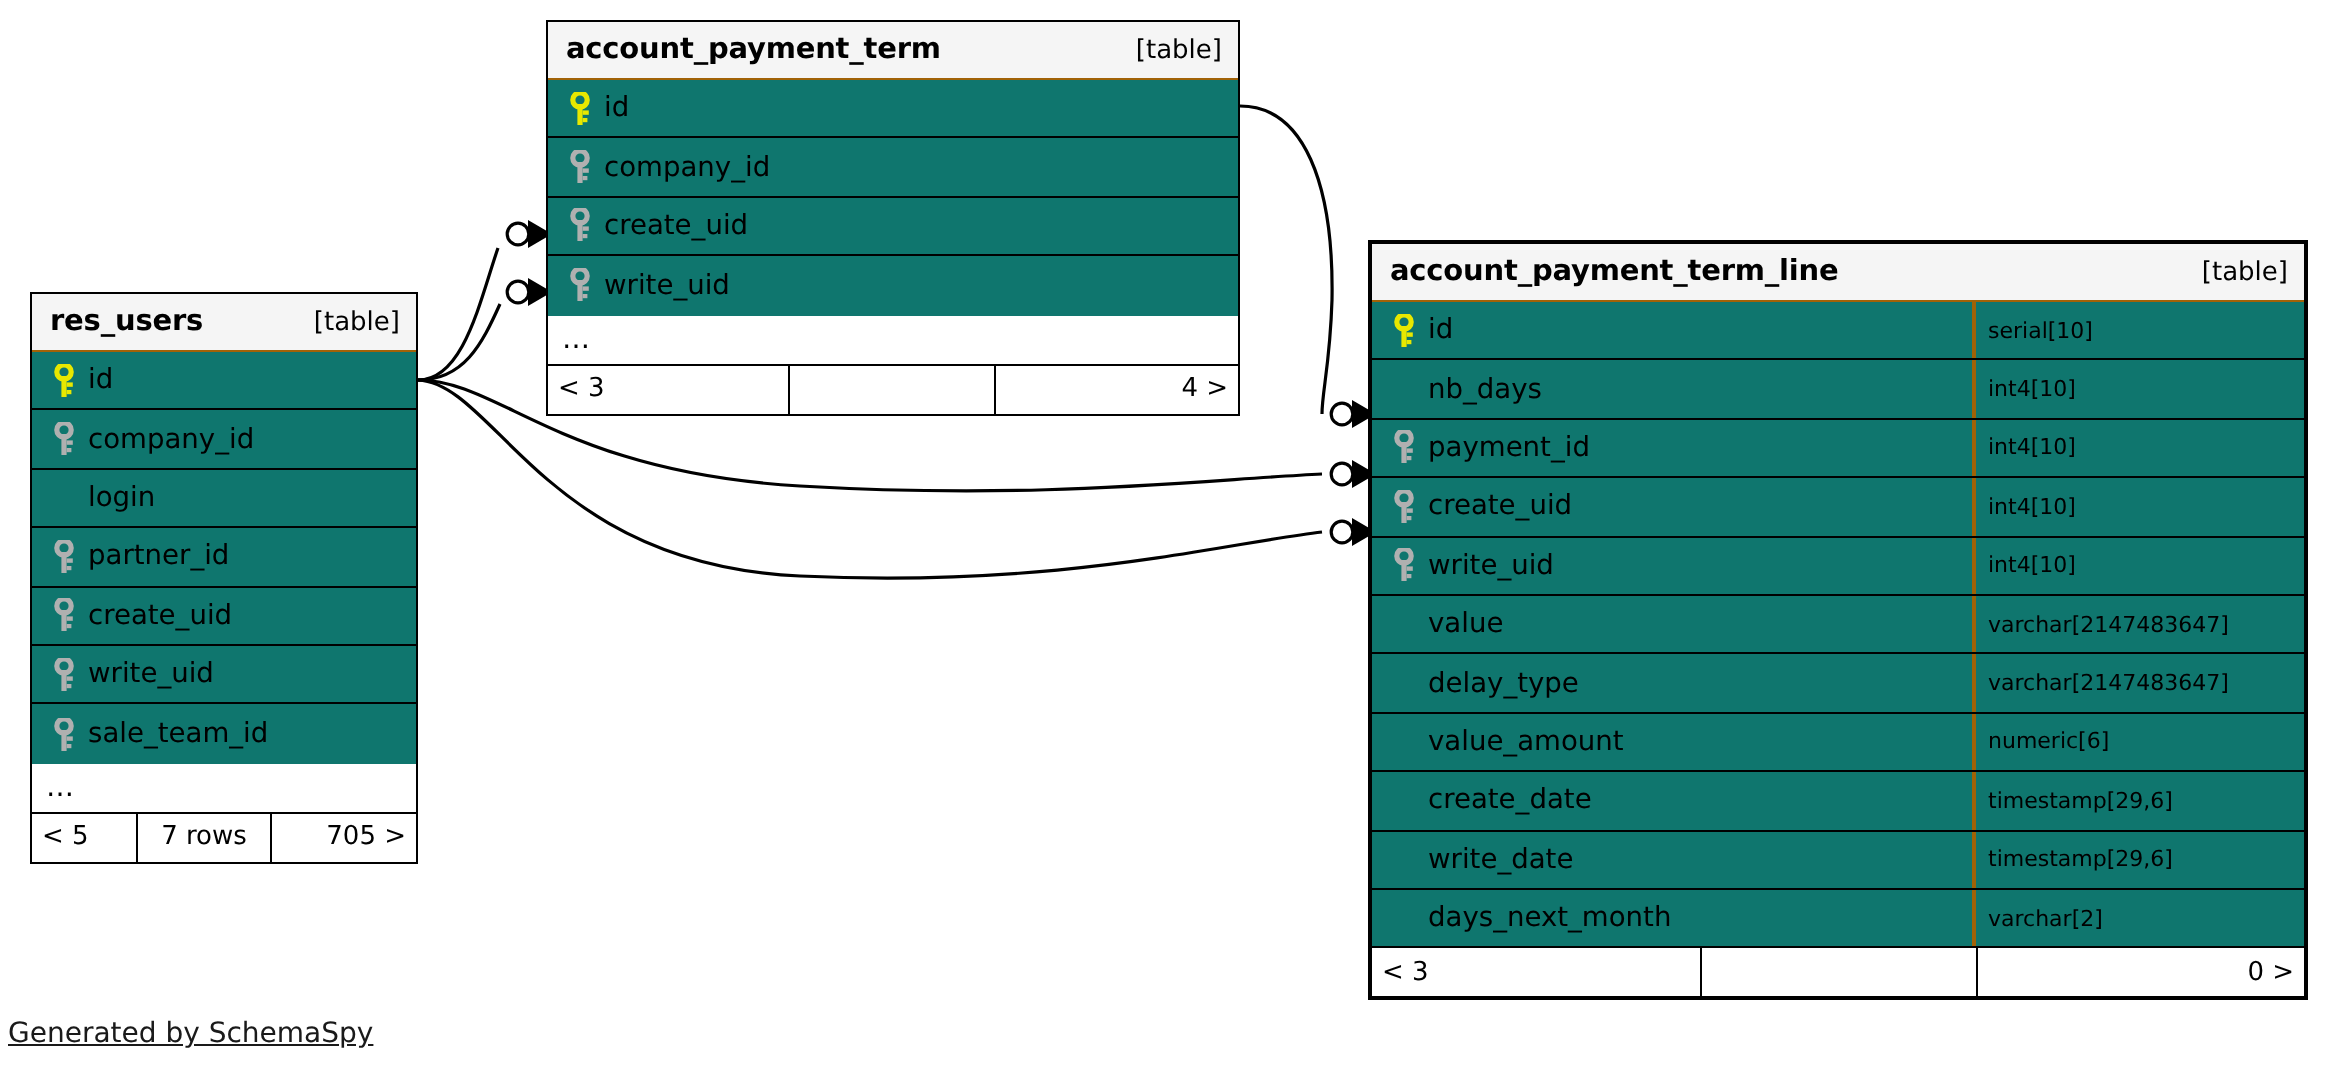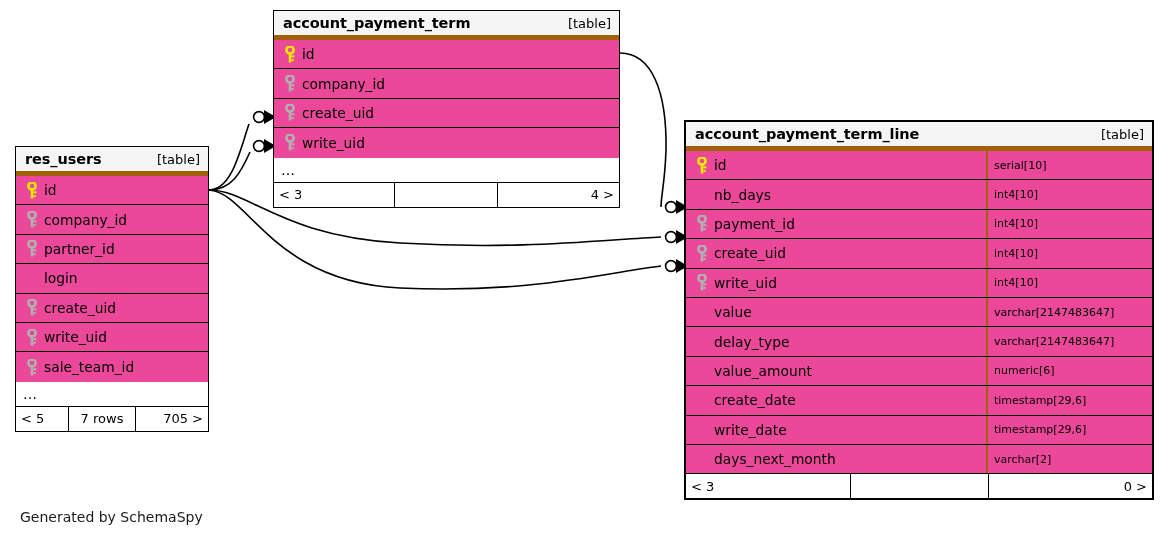--- a/index.html
+++ b/index.html
@@ -51,7 +51,7 @@
     align-items: center;
     justify-content: space-between;
     background: #f5f5f5;
-    border-bottom: 5px solid #a16207;
+    border-bottom: 1px solid #a16207;
     box-sizing: border-box;
     height: 29px;
     padding: 0 8px 0 9px;

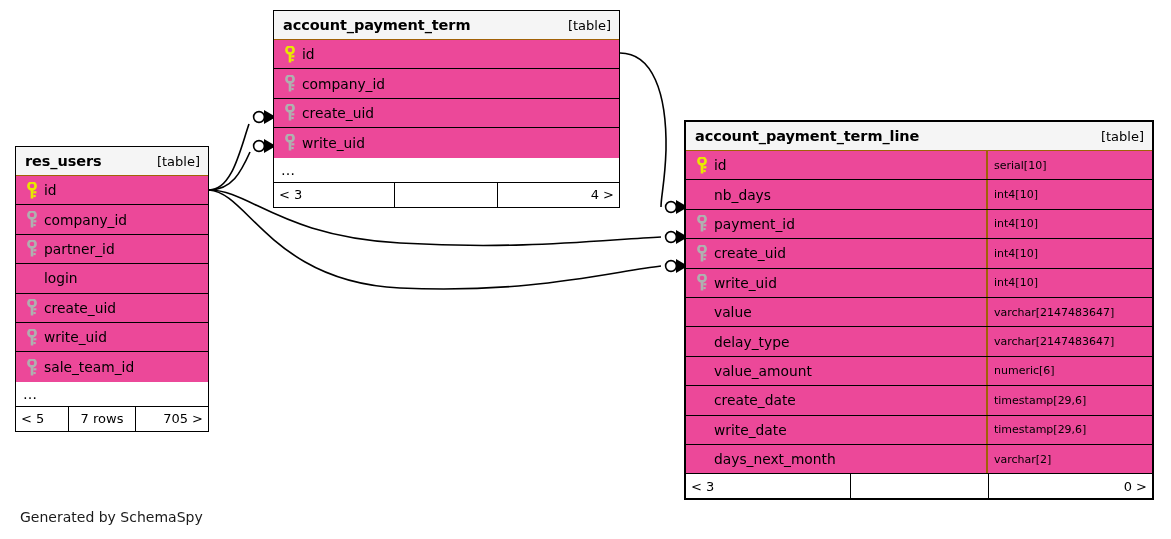--- a/index.html
+++ b/index.html
@@ -75,7 +75,7 @@
     border-bottom: 1px solid #000000;
     box-sizing: border-box;
     height: 29.4px;
-    background: #ec4899;
+    background: #0f766e;
   }
   .tbl-row:last-of-type { border-bottom: none; }
 

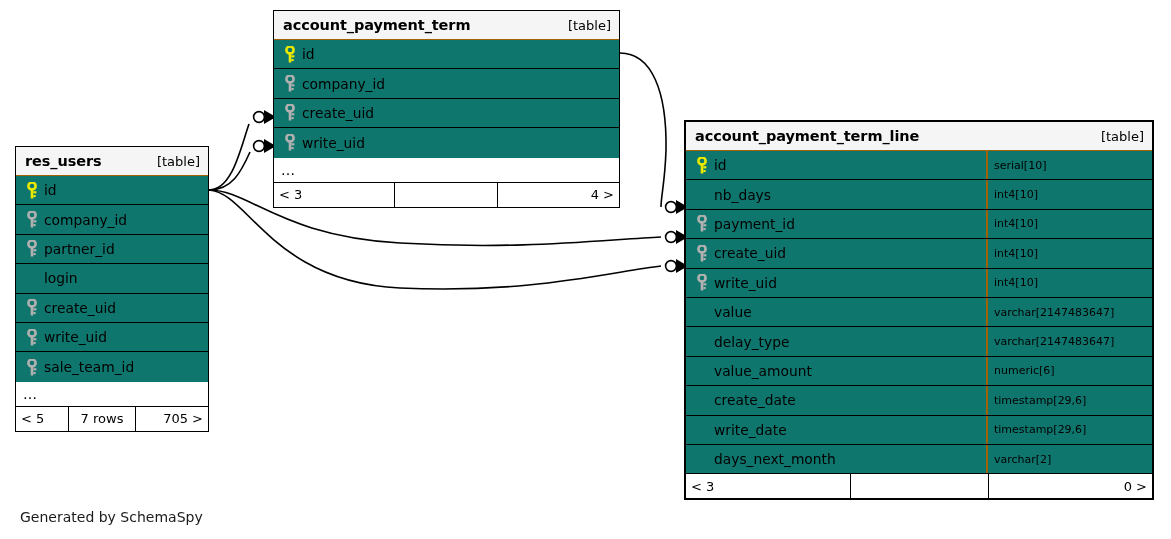--- a/index.html
+++ b/index.html
@@ -231,6 +231,12 @@
       </div>
       <div class="tbl-row">
         <div class="col-name">
+          <span class="key-slot"></span>
+          <span class="col-label">login</span>
+        </div>
+      </div>
+      <div class="tbl-row">
+        <div class="col-name">
           <span class="key-slot">
               <svg width="12" height="17" viewBox="0 0 12 17" xmlns="http://www.w3.org/2000/svg">
                 <circle cx="6" cy="4" r="3.6" fill="none" stroke="#b0b0b0" stroke-width="2.6"></circle>
@@ -240,12 +246,6 @@
               </svg>
             </span>
           <span class="col-label">partner_id</span>
-        </div>
-      </div>
-      <div class="tbl-row">
-        <div class="col-name">
-          <span class="key-slot"></span>
-          <span class="col-label">login</span>
         </div>
       </div>
       <div class="tbl-row">

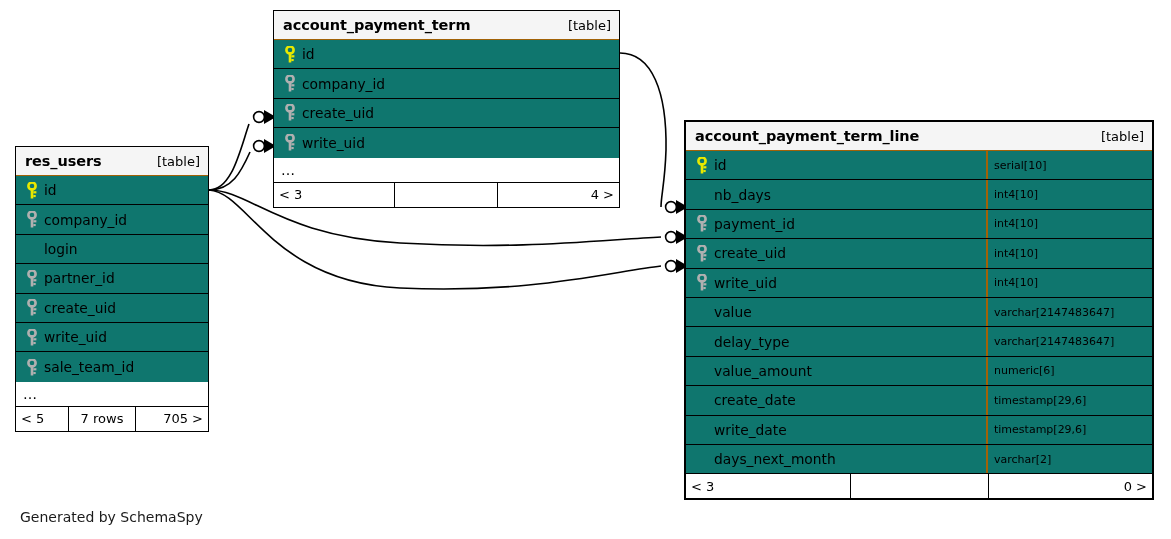--- a/index.html
+++ b/index.html
@@ -146,12 +146,13 @@
 
   .credit {
     position: absolute;
-    left: 20px;
+    left: 4px;
     top: 509px;
     font-size: 14px;
     color: #1a1a1a;
     z-index: 3;
     white-space: nowrap;
+    text-decoration: underline;
   }
 </style>
 </head>

